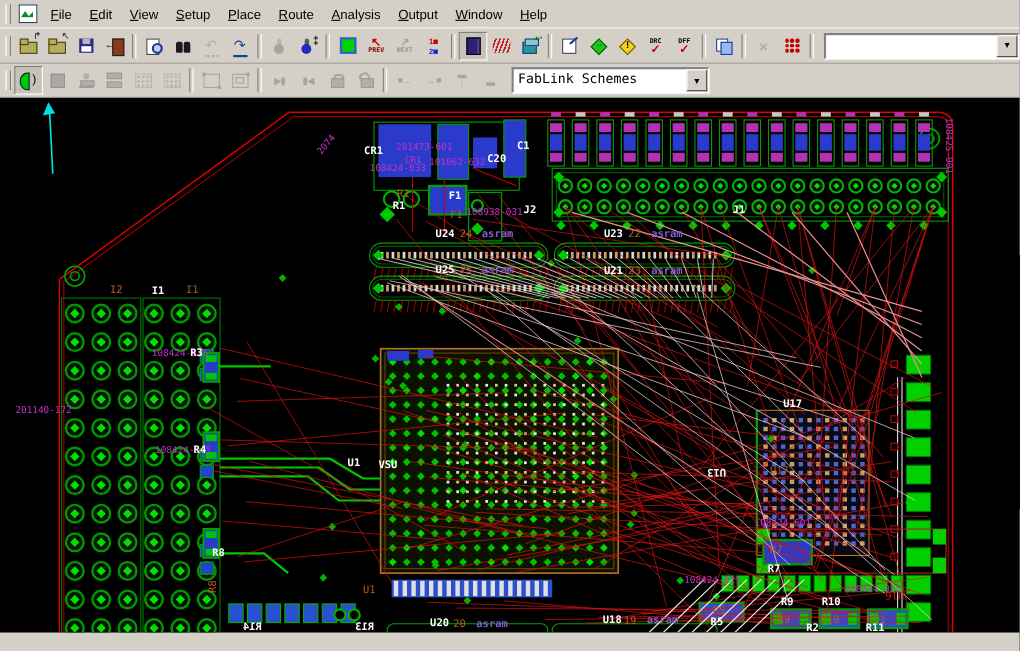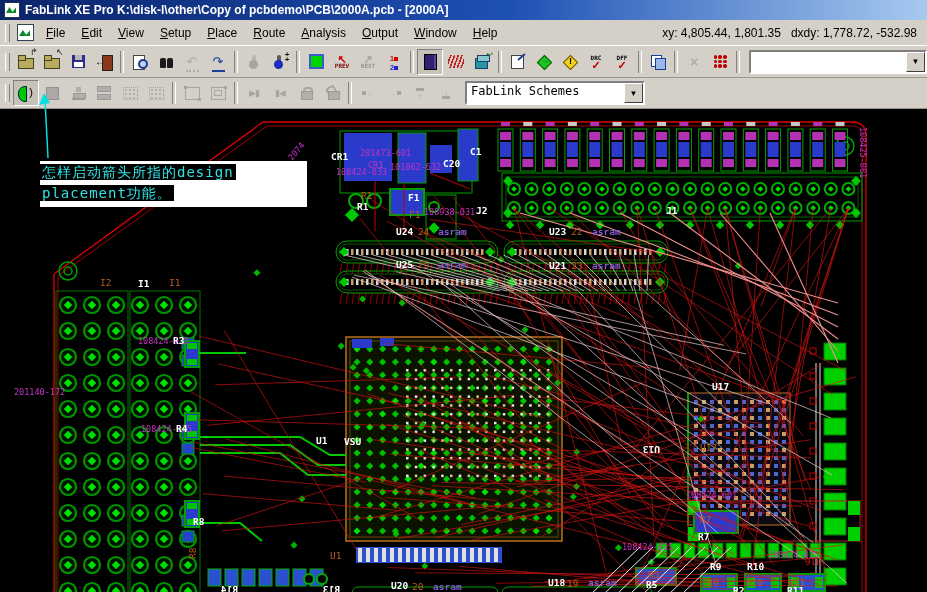--- a/index.html
+++ b/index.html
@@ -46,12 +46,6 @@
 <body>
 
 <div id="app">
-  <div class="titlebar">
-    <span class="app-icon">
-        <div></div>
-      </span>
-    <span class="title-text">FabLink XE Pro  K:\disk-l\other\Copy of pcbdemo\PCB\2000A.pcb - [2000A]</span>
-  </div>
 
   <div class="menubar">
     <span class="grip"></span>

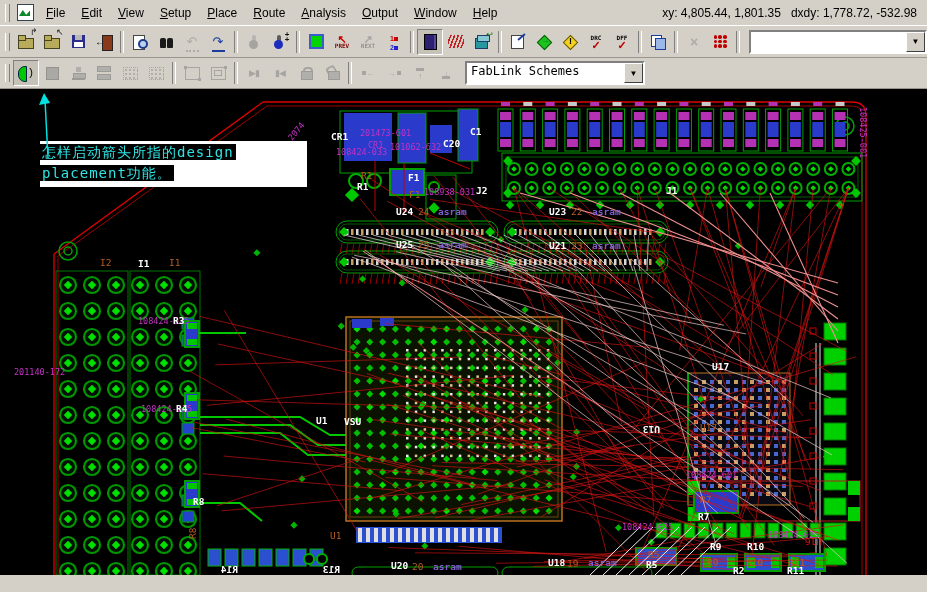--- a/index.html
+++ b/index.html
@@ -64,10 +64,6 @@
         <span class="menu-item"><u>W</u>indow</span>
         <span class="menu-item"><u>H</u>elp</span>
       </div>
-    <div class="coords">
-      <span>xy: 4,805.44, 1,801.35</span>&nbsp;&nbsp;
-      <span>dxdy: 1,778.72, -532.98</span>
-    </div>
   </div>
 
   <div class="toolbar" id="toolbar1">

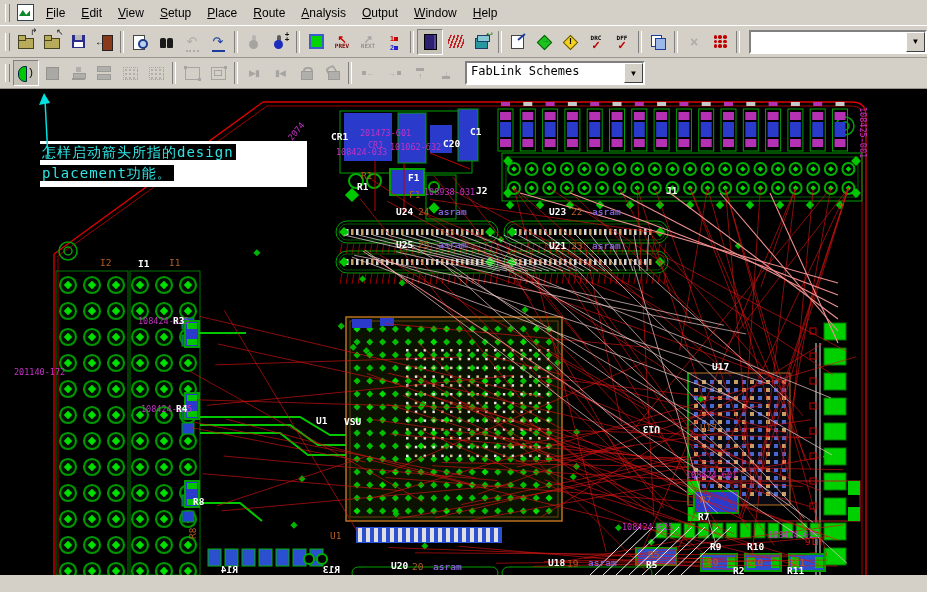--- a/index.html
+++ b/index.html
@@ -1890,10 +1890,6 @@
         <text fill="#FFFFFF" font-size="9.5" font-family="&quot;DejaVu Sans Mono&quot;,monospace" font-weight="bold" transform="translate(238 590) scale(-1 1)">R14</text>
         <text fill="#FFFFFF" font-size="9.5" font-family="&quot;DejaVu Sans Mono&quot;,monospace" font-weight="bold" transform="translate(340 590) scale(-1 1)">R13</text>
       </svg>
-    <div id="annotation" style="background: rgb(255, 255, 255); color: rgb(47, 227, 227);">
-      <div class="ann-line"><span>怎样启动箭头所指的design</span></div>
-      <div class="ann-line"><span>placement功能。</span></div>
-    </div>
   </div>
 </div>
 

